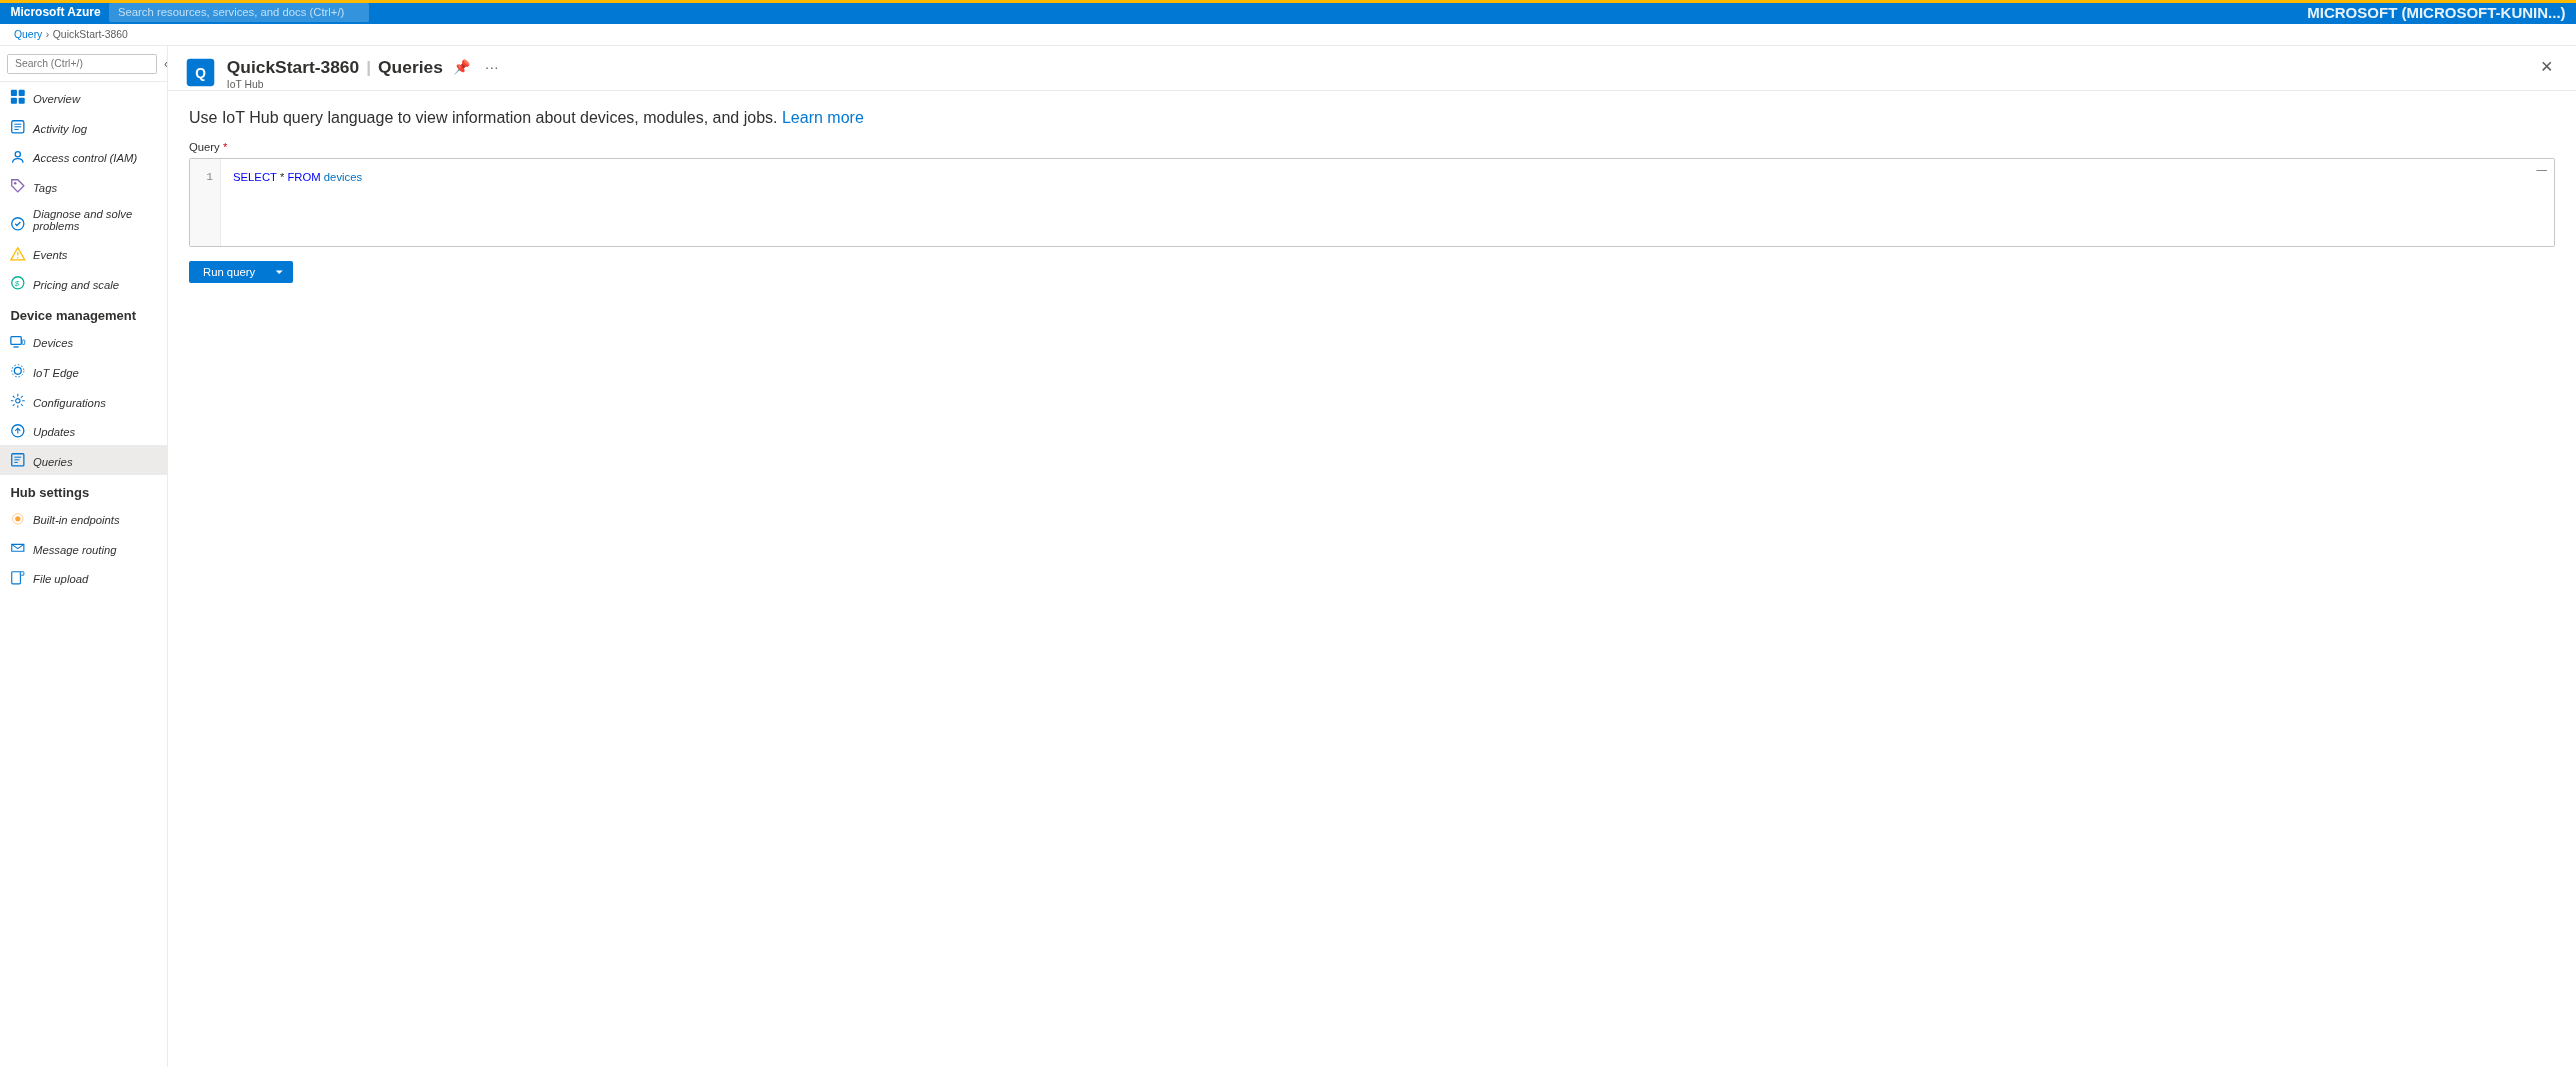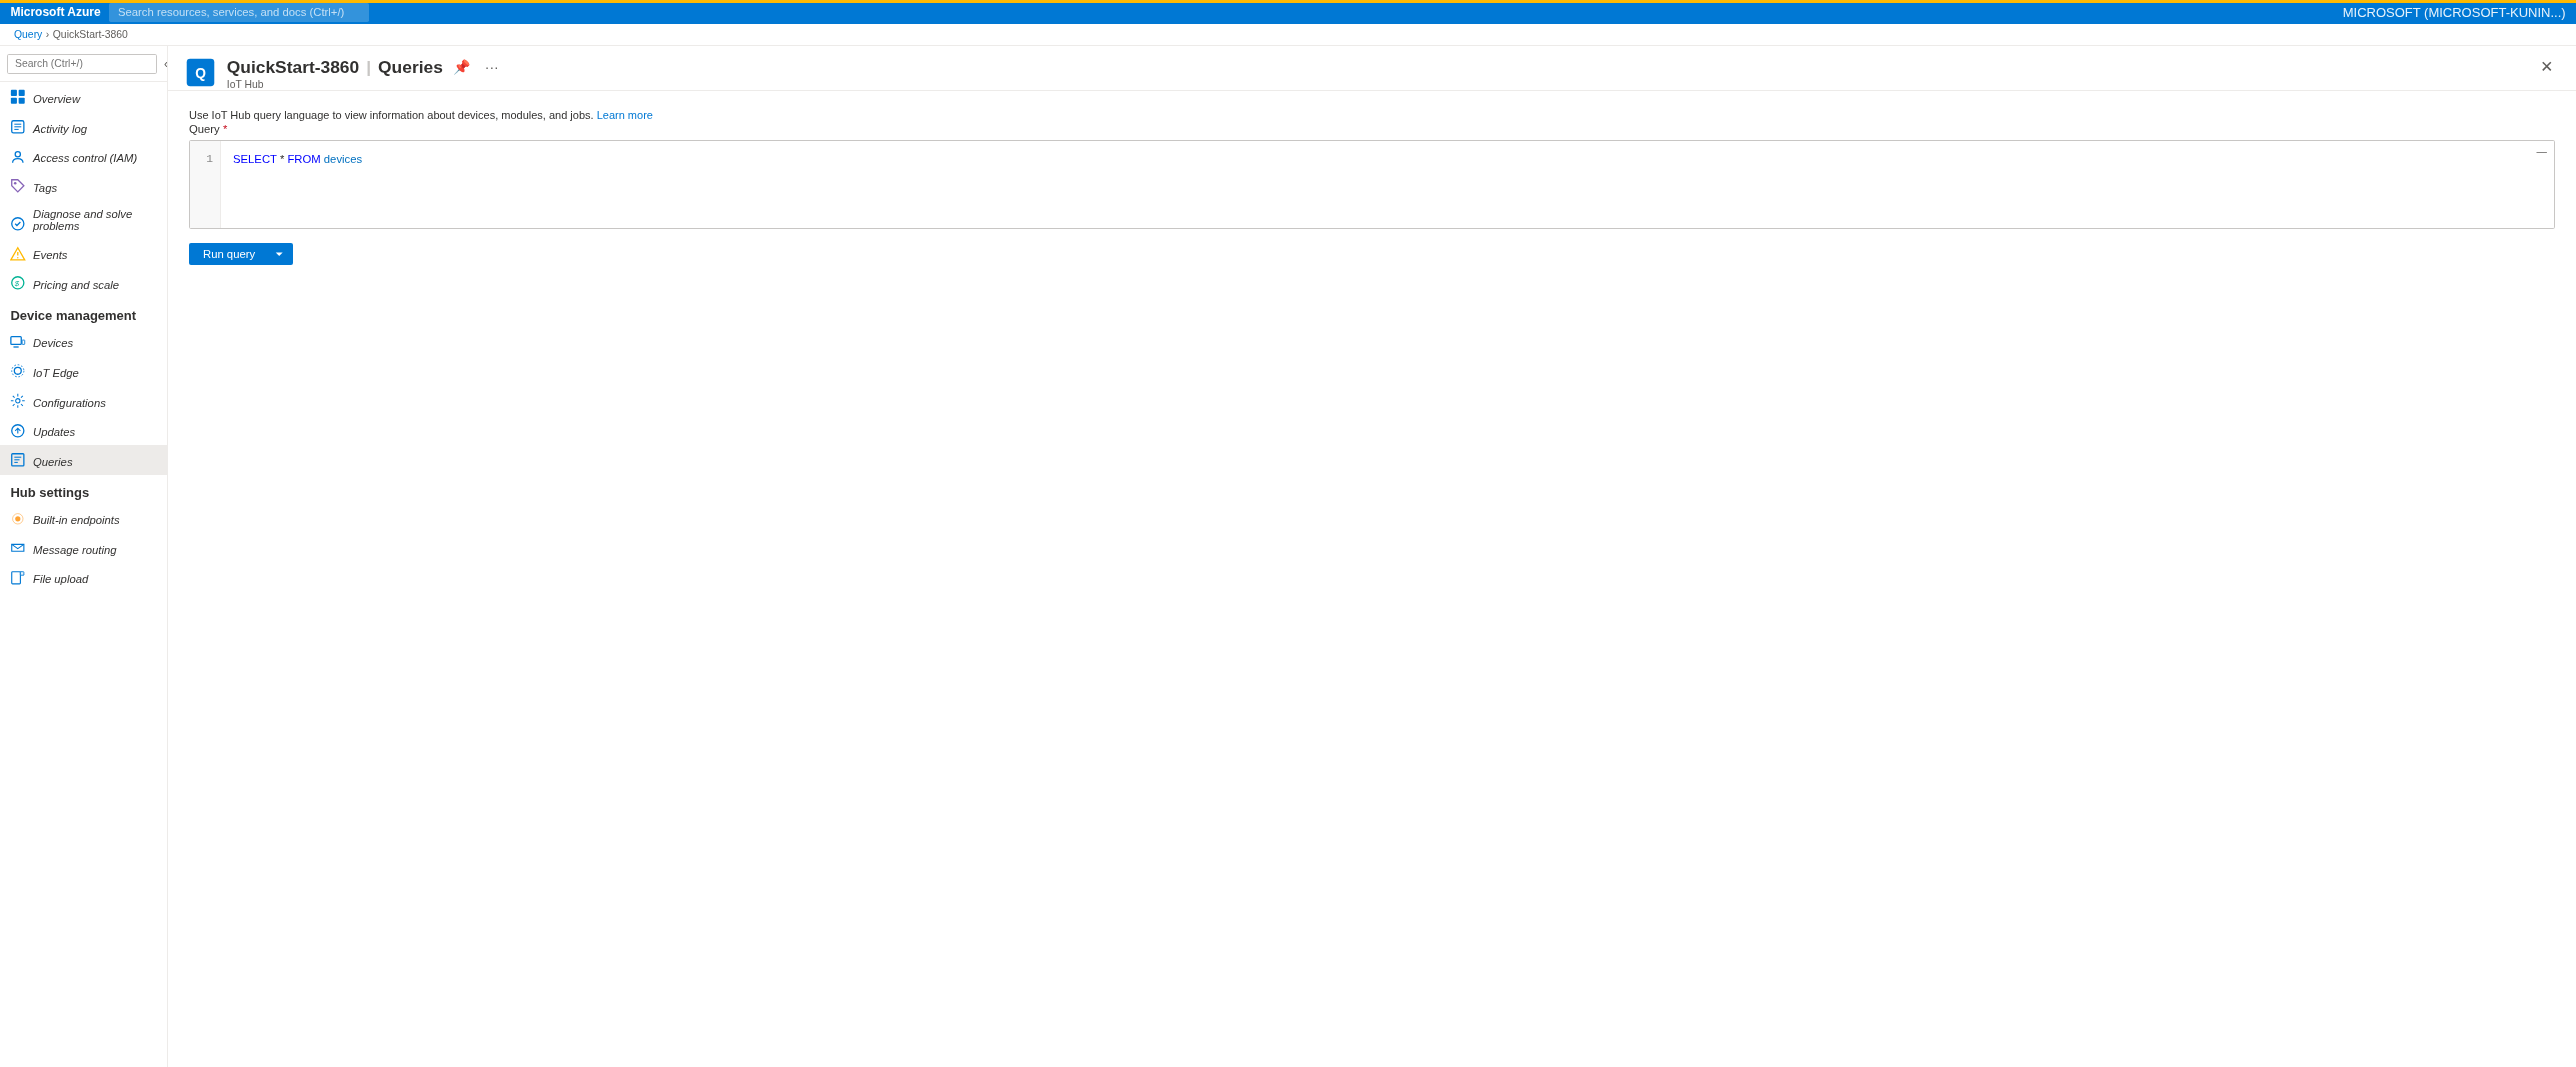--- a/index.html
+++ b/index.html
@@ -28,7 +28,7 @@
       outline: none;
     }
     .top-bar-search::placeholder { color: rgba(255,255,255,0.7); }
-    .top-bar-right { color: rgba(255,255,255,0.9); font-size: 13px; }
+    .top-bar-right { color: rgba(255,255,255,0.9); font-size: 15px; font-weight: bold; }
     .top-bar-accent { position: absolute; top: 0; left: 0; right: 0; height: 2.6px; background: #ffb900; }
 
     

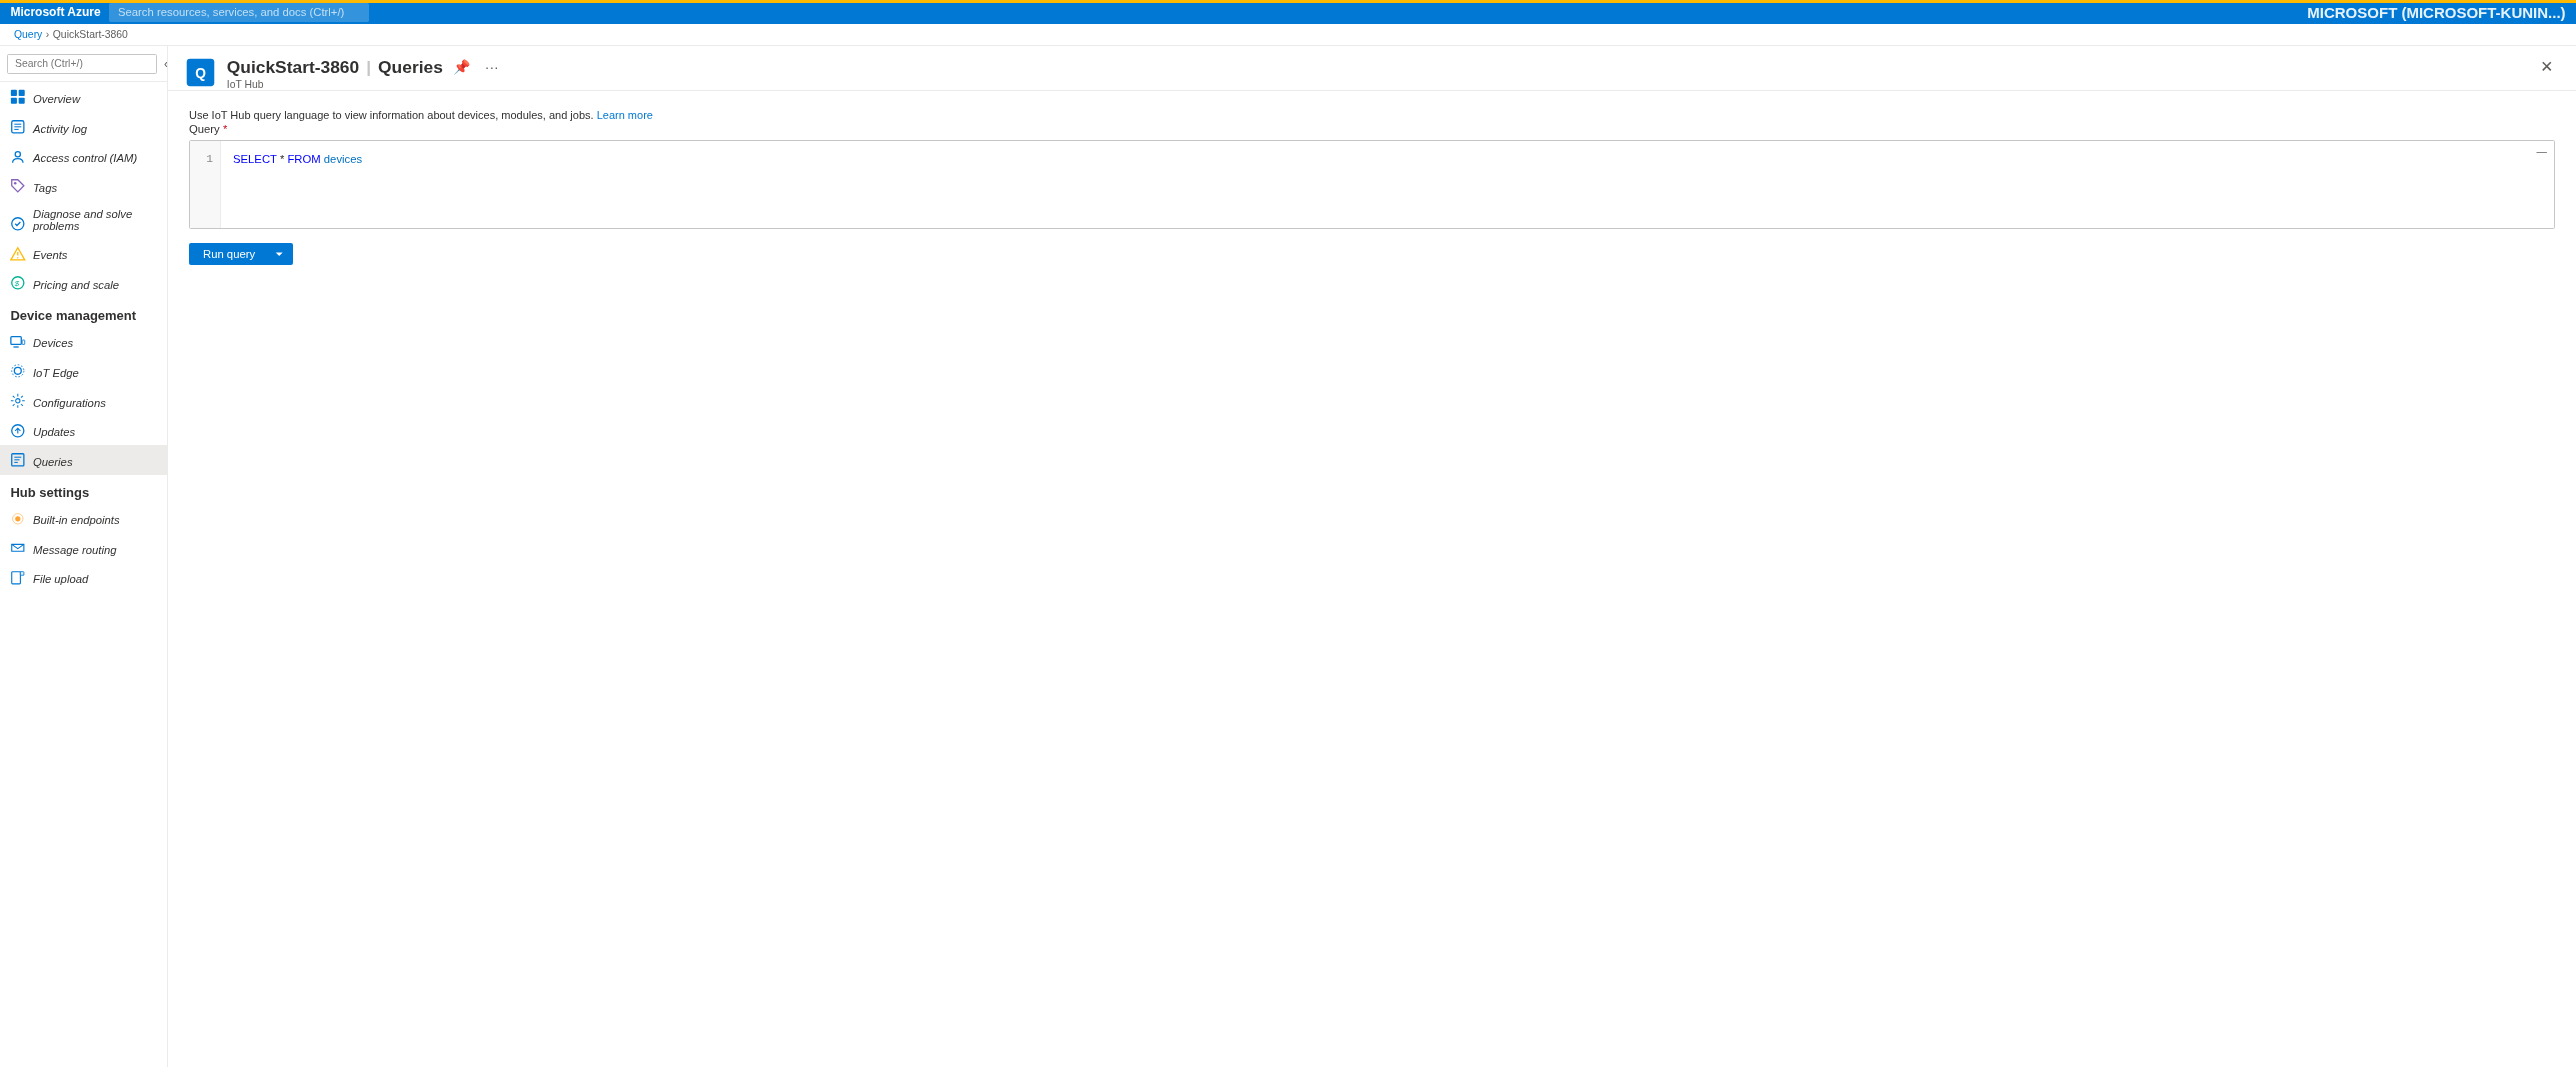--- a/index.html
+++ b/index.html
@@ -170,7 +170,7 @@
       background: #fff;
     }
 
-    .info-text { font-size: 11px; color: #323130; margin-bottom: 2px; }
+    .info-text { font-size: 16px; color: #323130; margin-bottom: 14px; }
     .info-text a { color: #0078d4; text-decoration: none; }
 
     .query-label { font-size: 11.3px; font-weight: 500; color: #323130; margin-bottom: 5.2px; }

